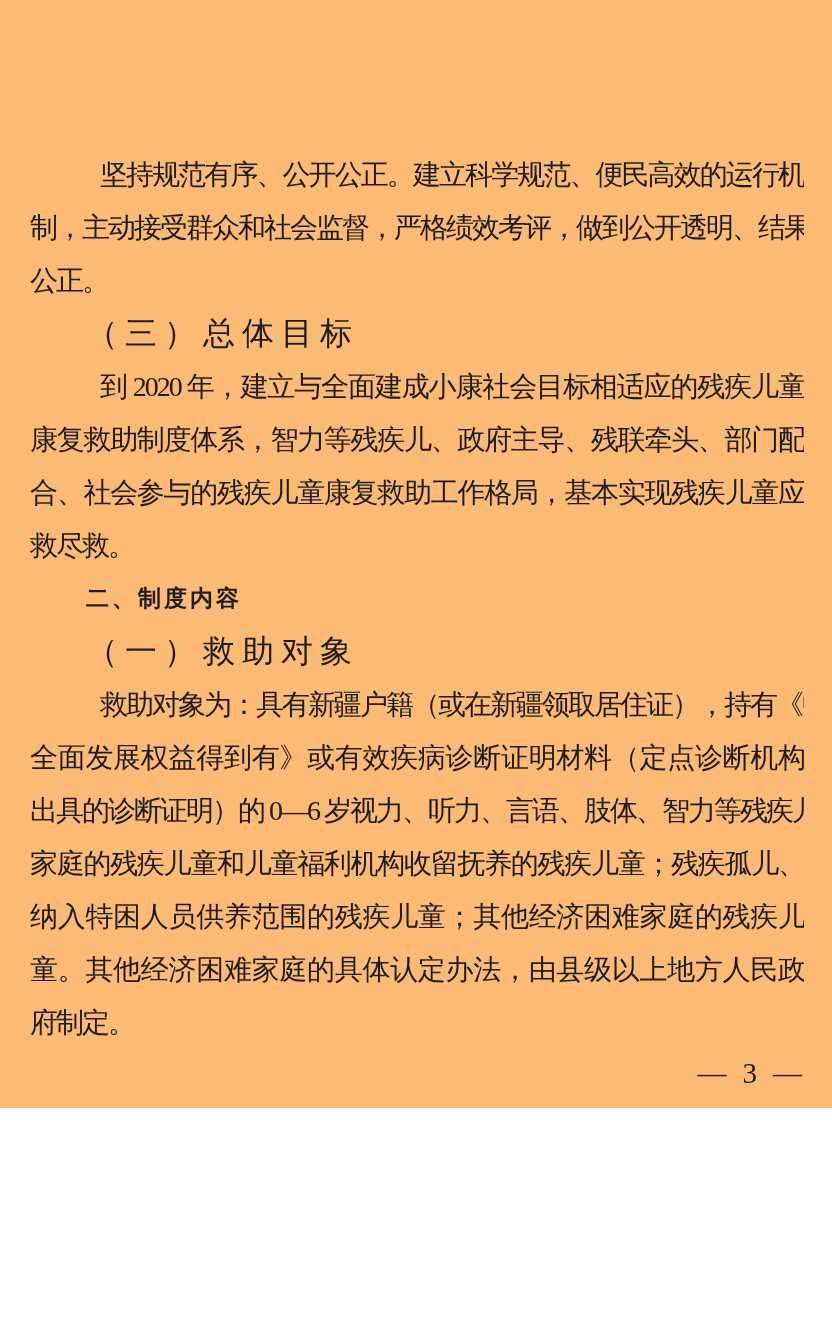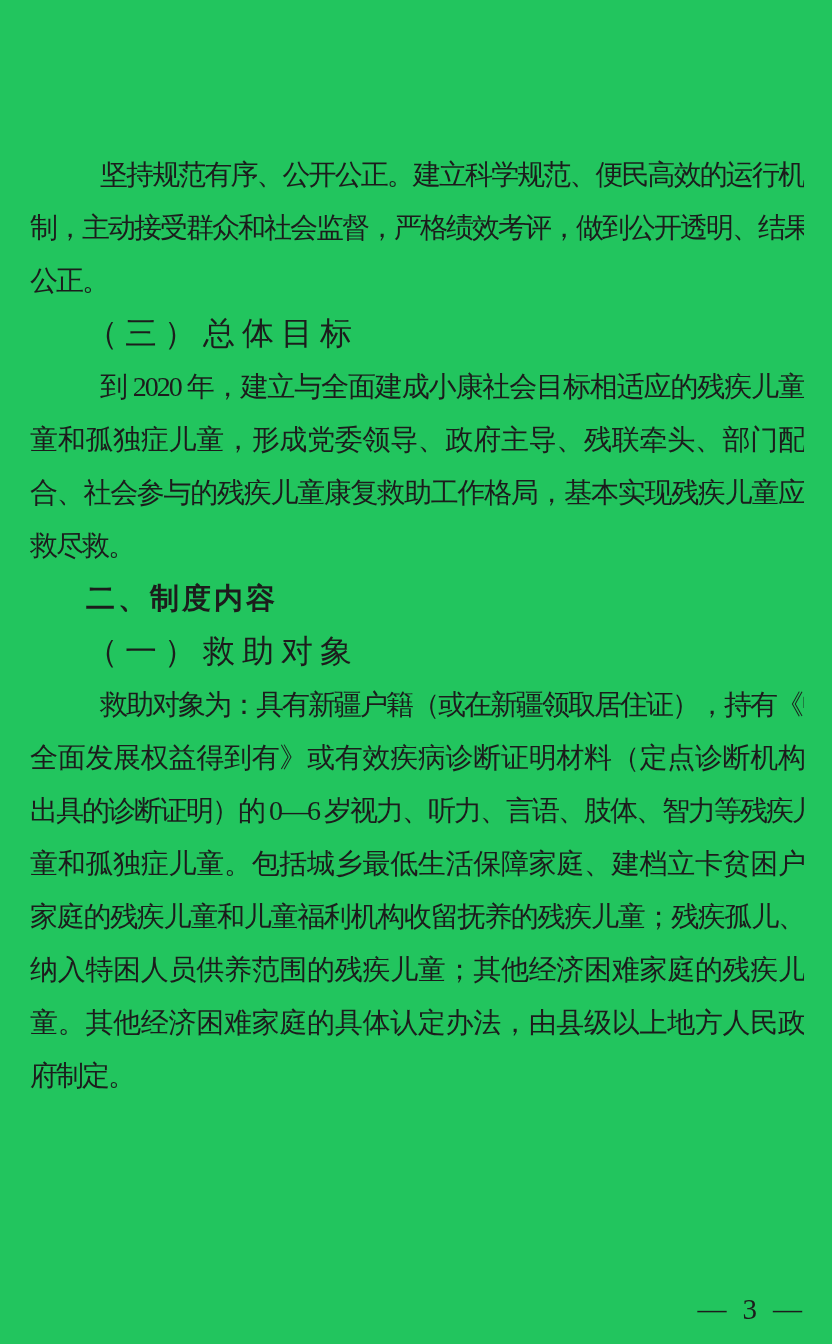--- a/index.html
+++ b/index.html
@@ -10,8 +10,8 @@
   .page {
     position: relative;
     width: 832px;
-    height: 1344px;
-    background: #22c55e;
+    height: 1108px;
+    background: #fdba74;
     font-family: "Liberation Serif", "DejaVu Serif", serif;
     color: #1c1c1c;
     overflow: hidden;

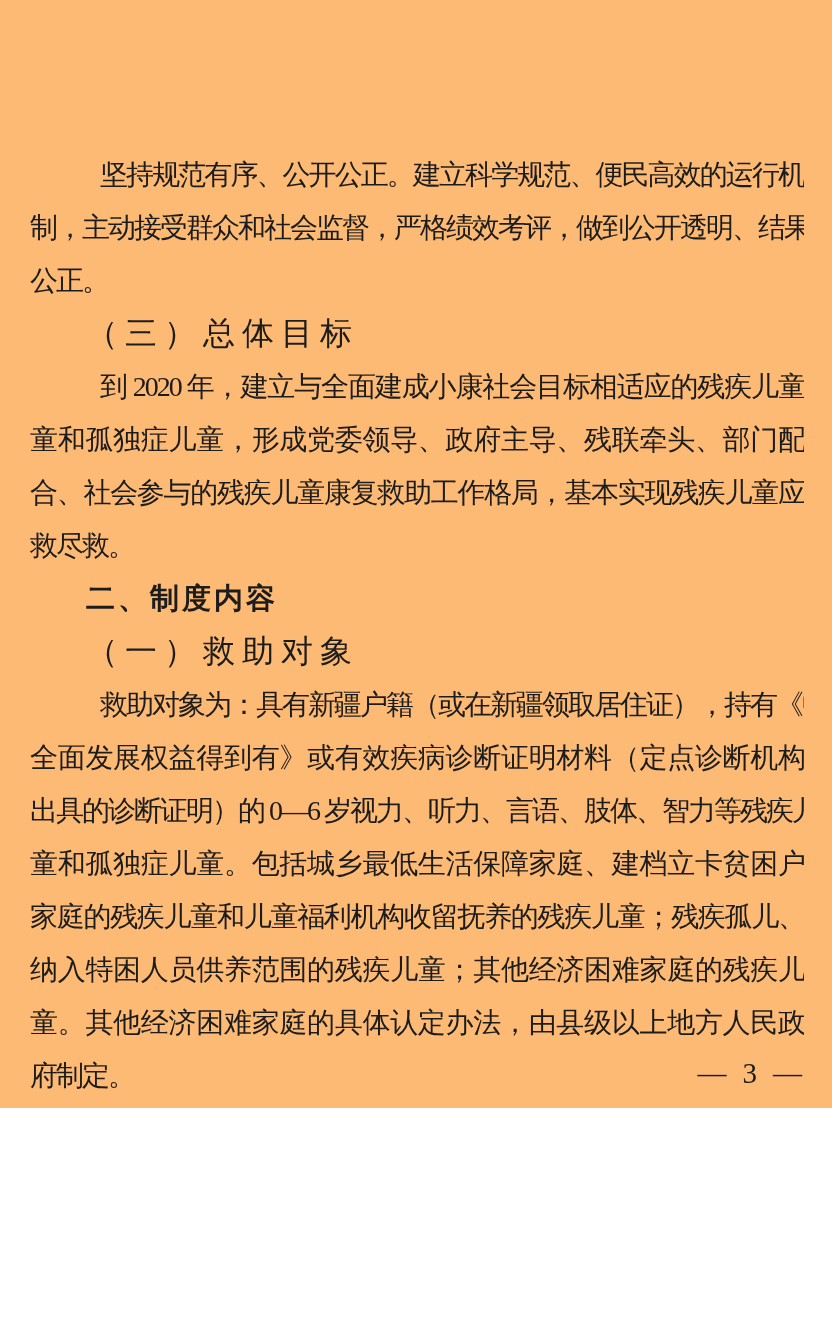--- a/index.html
+++ b/index.html
@@ -85,7 +85,7 @@
 
     <div class="para">
       <div class="line first">到 2020 年，建立与全面建成小康社会目标相适应的残疾儿童</div>
-      <div class="line">童和孤独症儿童，形成党委领导、政府主导、残联牵头、部门配</div>
+      <div class="line">康复救助制度体系，智力等残疾儿、政府主导、残联牵头、部门配</div>
       <div class="line">合、社会参与的残疾儿童康复救助工作格局，基本实现残疾儿童应</div>
       <div class="line last">救尽救。</div>
     </div>

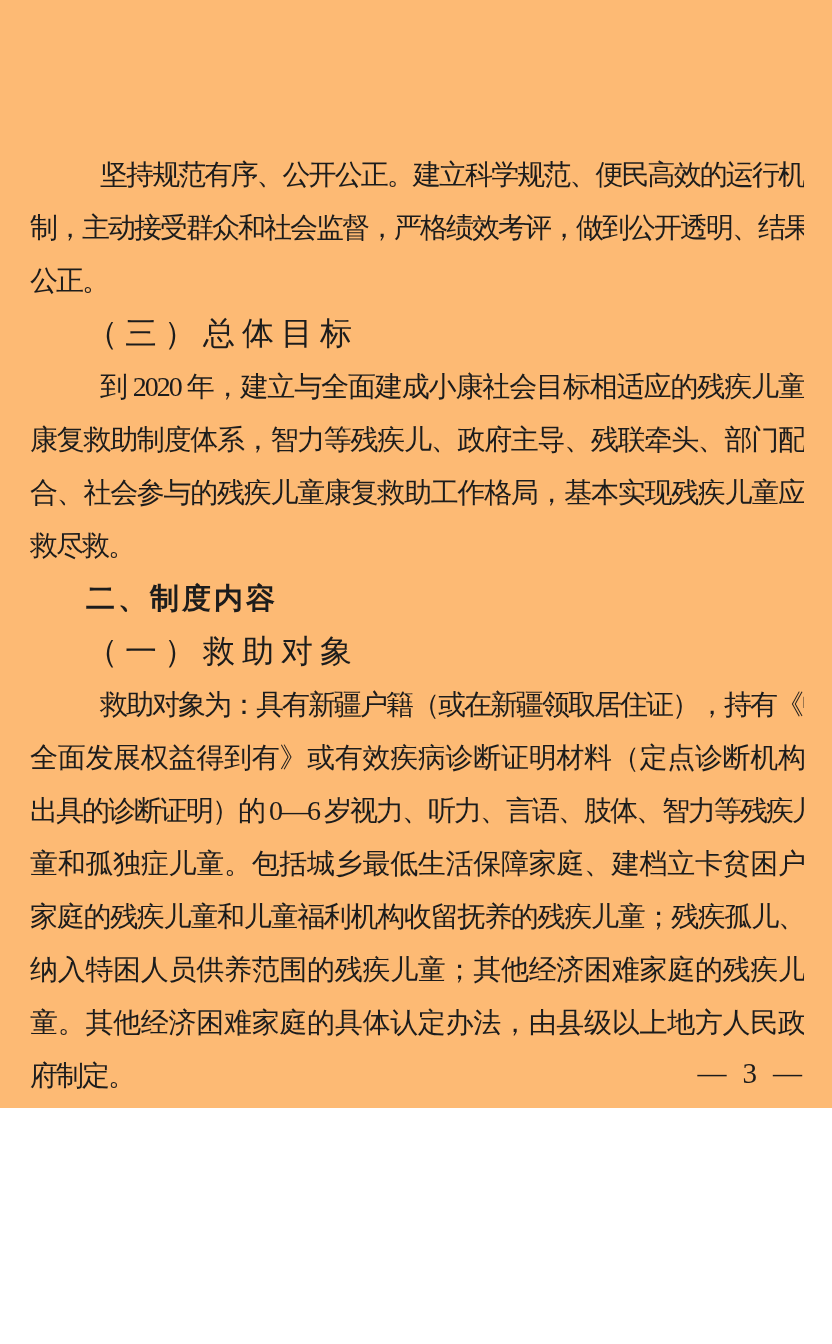--- a/index.html
+++ b/index.html
@@ -50,7 +50,7 @@
     text-indent: 56px;
     font-family: "Liberation Sans", "DejaVu Sans", sans-serif;
     font-weight: 700;
-    font-size: 29px;
+    font-size: 23px;
     letter-spacing: 3px;
     white-space: nowrap;
   }

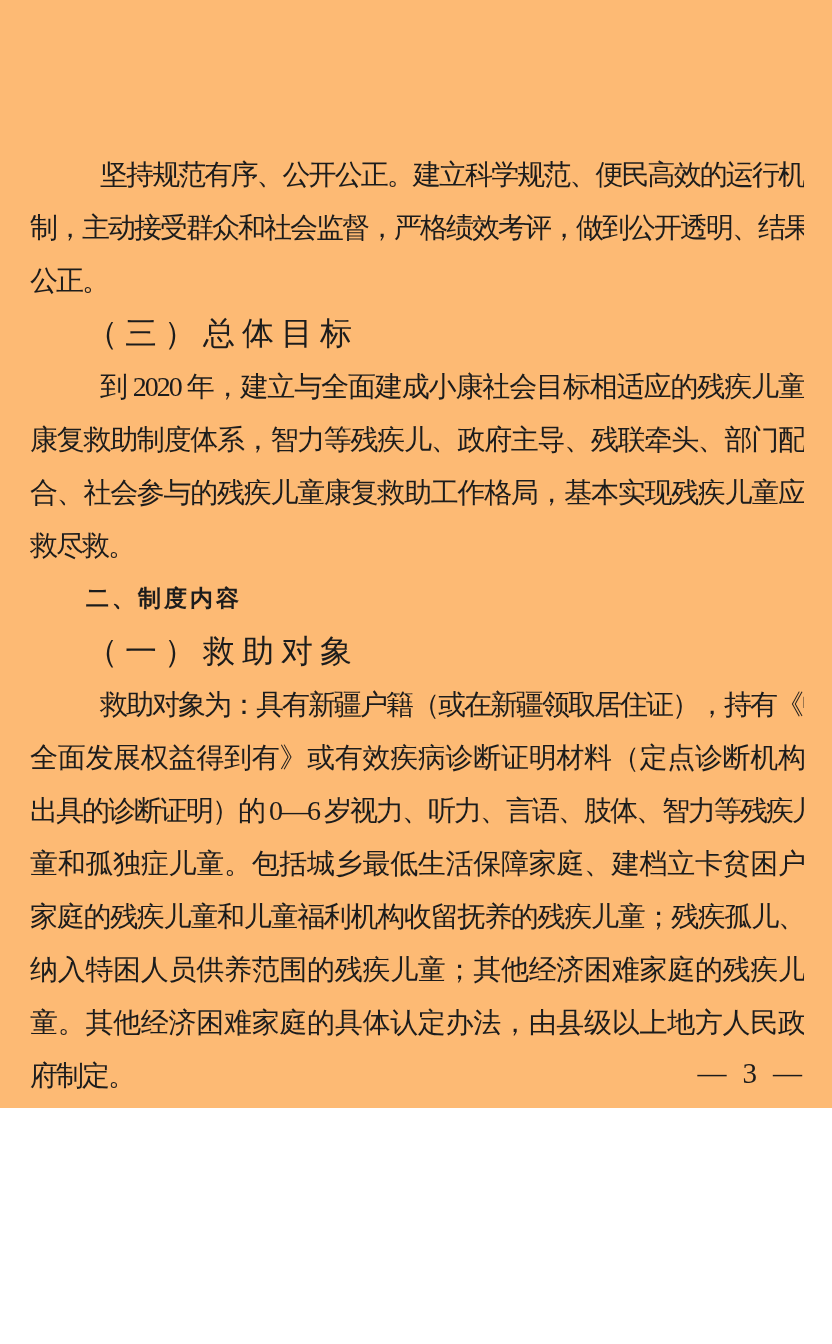--- a/index.html
+++ b/index.html
@@ -103,7 +103,6 @@
       <div class="line first">救助对象为：具有新疆户籍（或在新疆领取居住证），持有《中</div>
       <div class="line">全面发展权益得到有》或有效疾病诊断证明材料（定点诊断机构</div>
       <div class="line">出具的诊断证明）的 0—6 岁视力、听力、言语、肢体、智力等残疾儿</div>
-      <div class="line">童和孤独症儿童。包括城乡最低生活保障家庭、建档立卡贫困户</div>
       <div class="line">家庭的残疾儿童和儿童福利机构收留抚养的残疾儿童；残疾孤儿、</div>
       <div class="line">纳入特困人员供养范围的残疾儿童；其他经济困难家庭的残疾儿</div>
       <div class="line">童。其他经济困难家庭的具体认定办法，由县级以上地方人民政</div>

